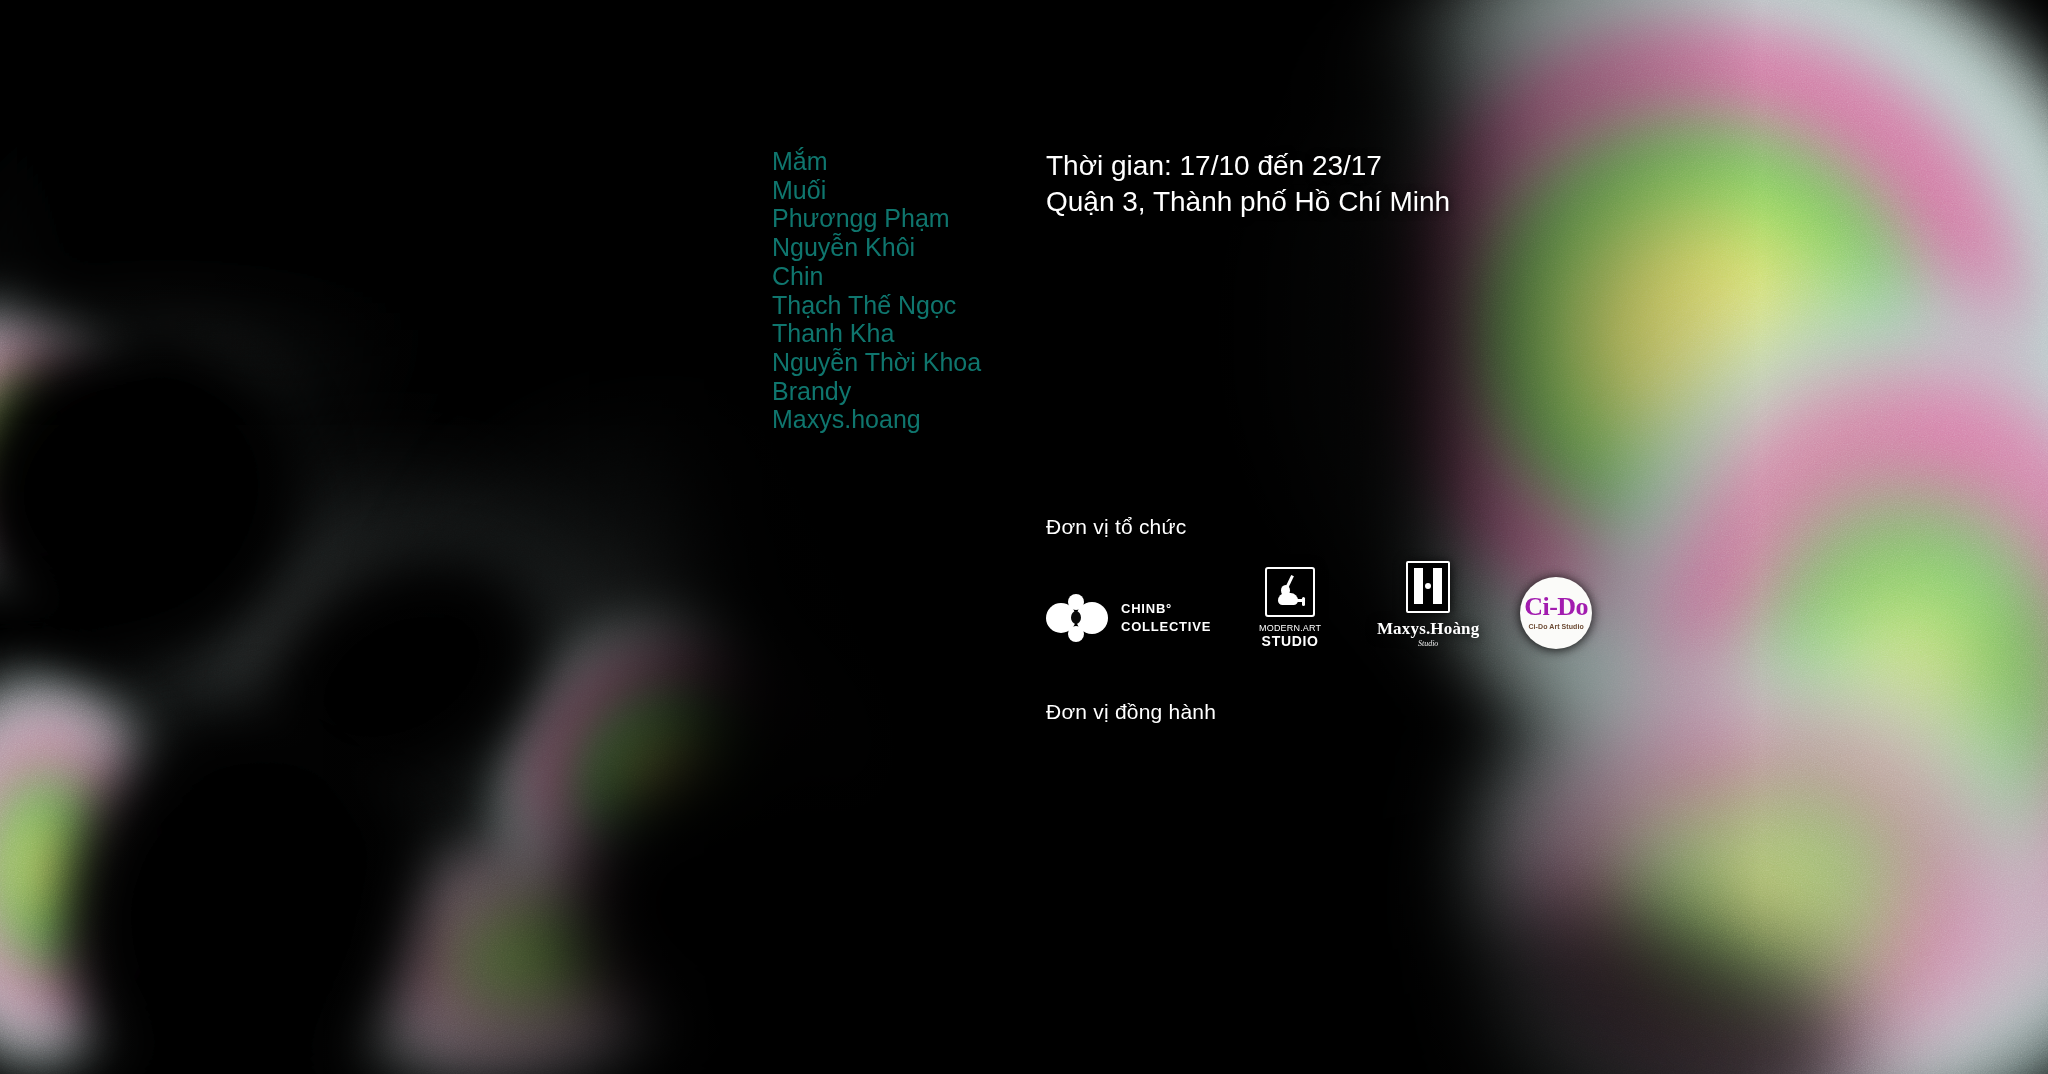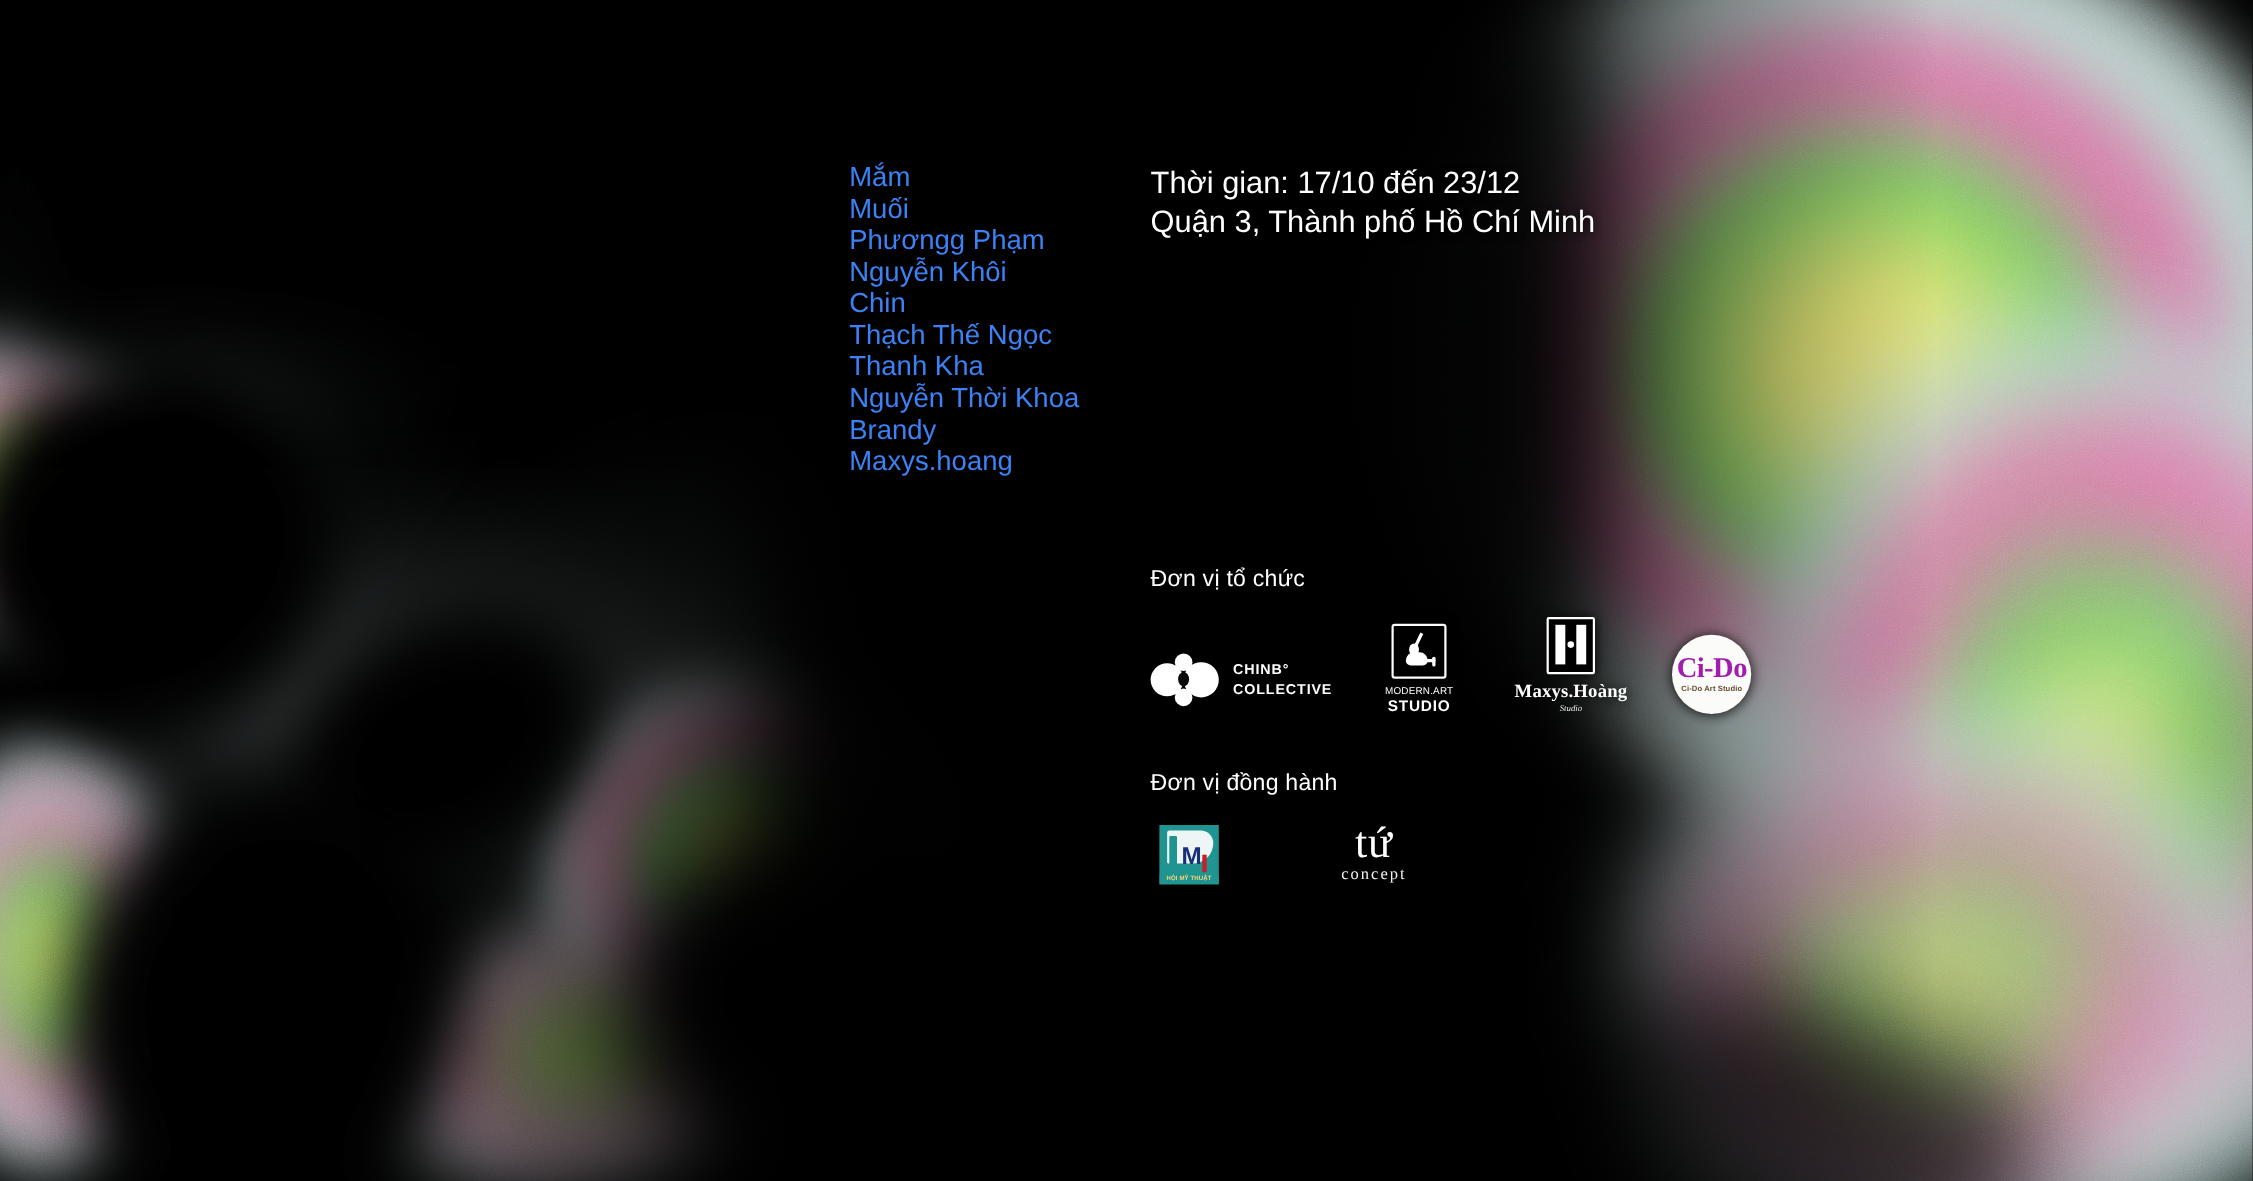--- a/index.html
+++ b/index.html
@@ -194,7 +194,7 @@
   .artists{
     position:absolute;left:772px;top:147px;
     font-size:25px;line-height:28.7px;
-    color:#3b82f6;
+    color:#0f766e;
     text-shadow:0 1px 6px rgba(0,0,0,.9);
   }
   .artists div{white-space:nowrap;}

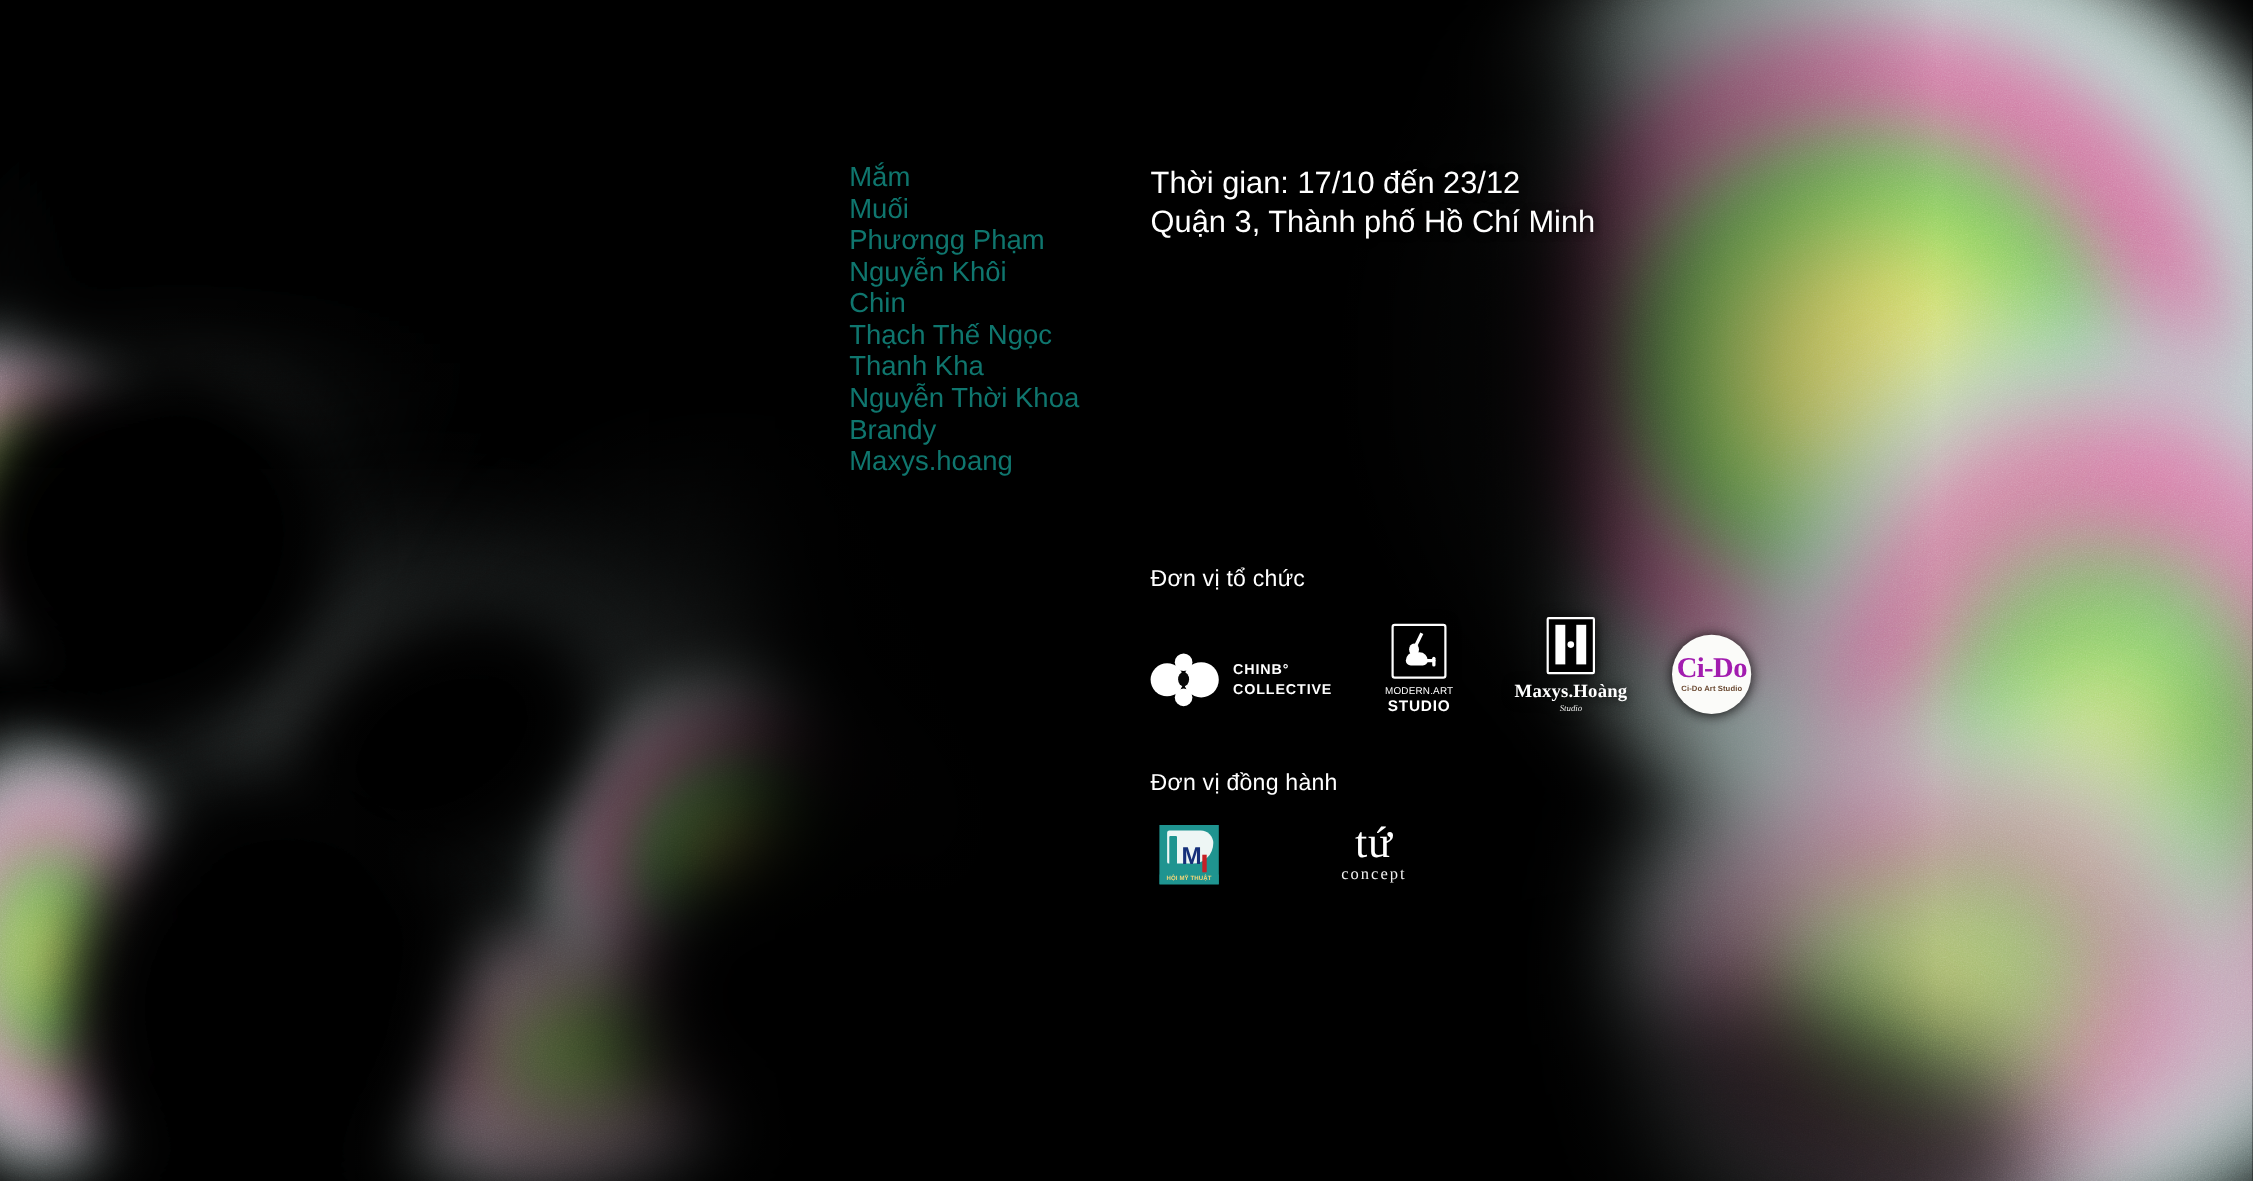--- a/index.html
+++ b/index.html
@@ -379,7 +379,7 @@
     </div>
 
     <div class="details">
-      <div>Thời gian: 17/10 đến 23/12</div>
+      <div>Thời gian: 17/10 đến 23/17</div>
       <div>Quận 3, Thành phố Hồ Chí Minh</div>
     </div>
 

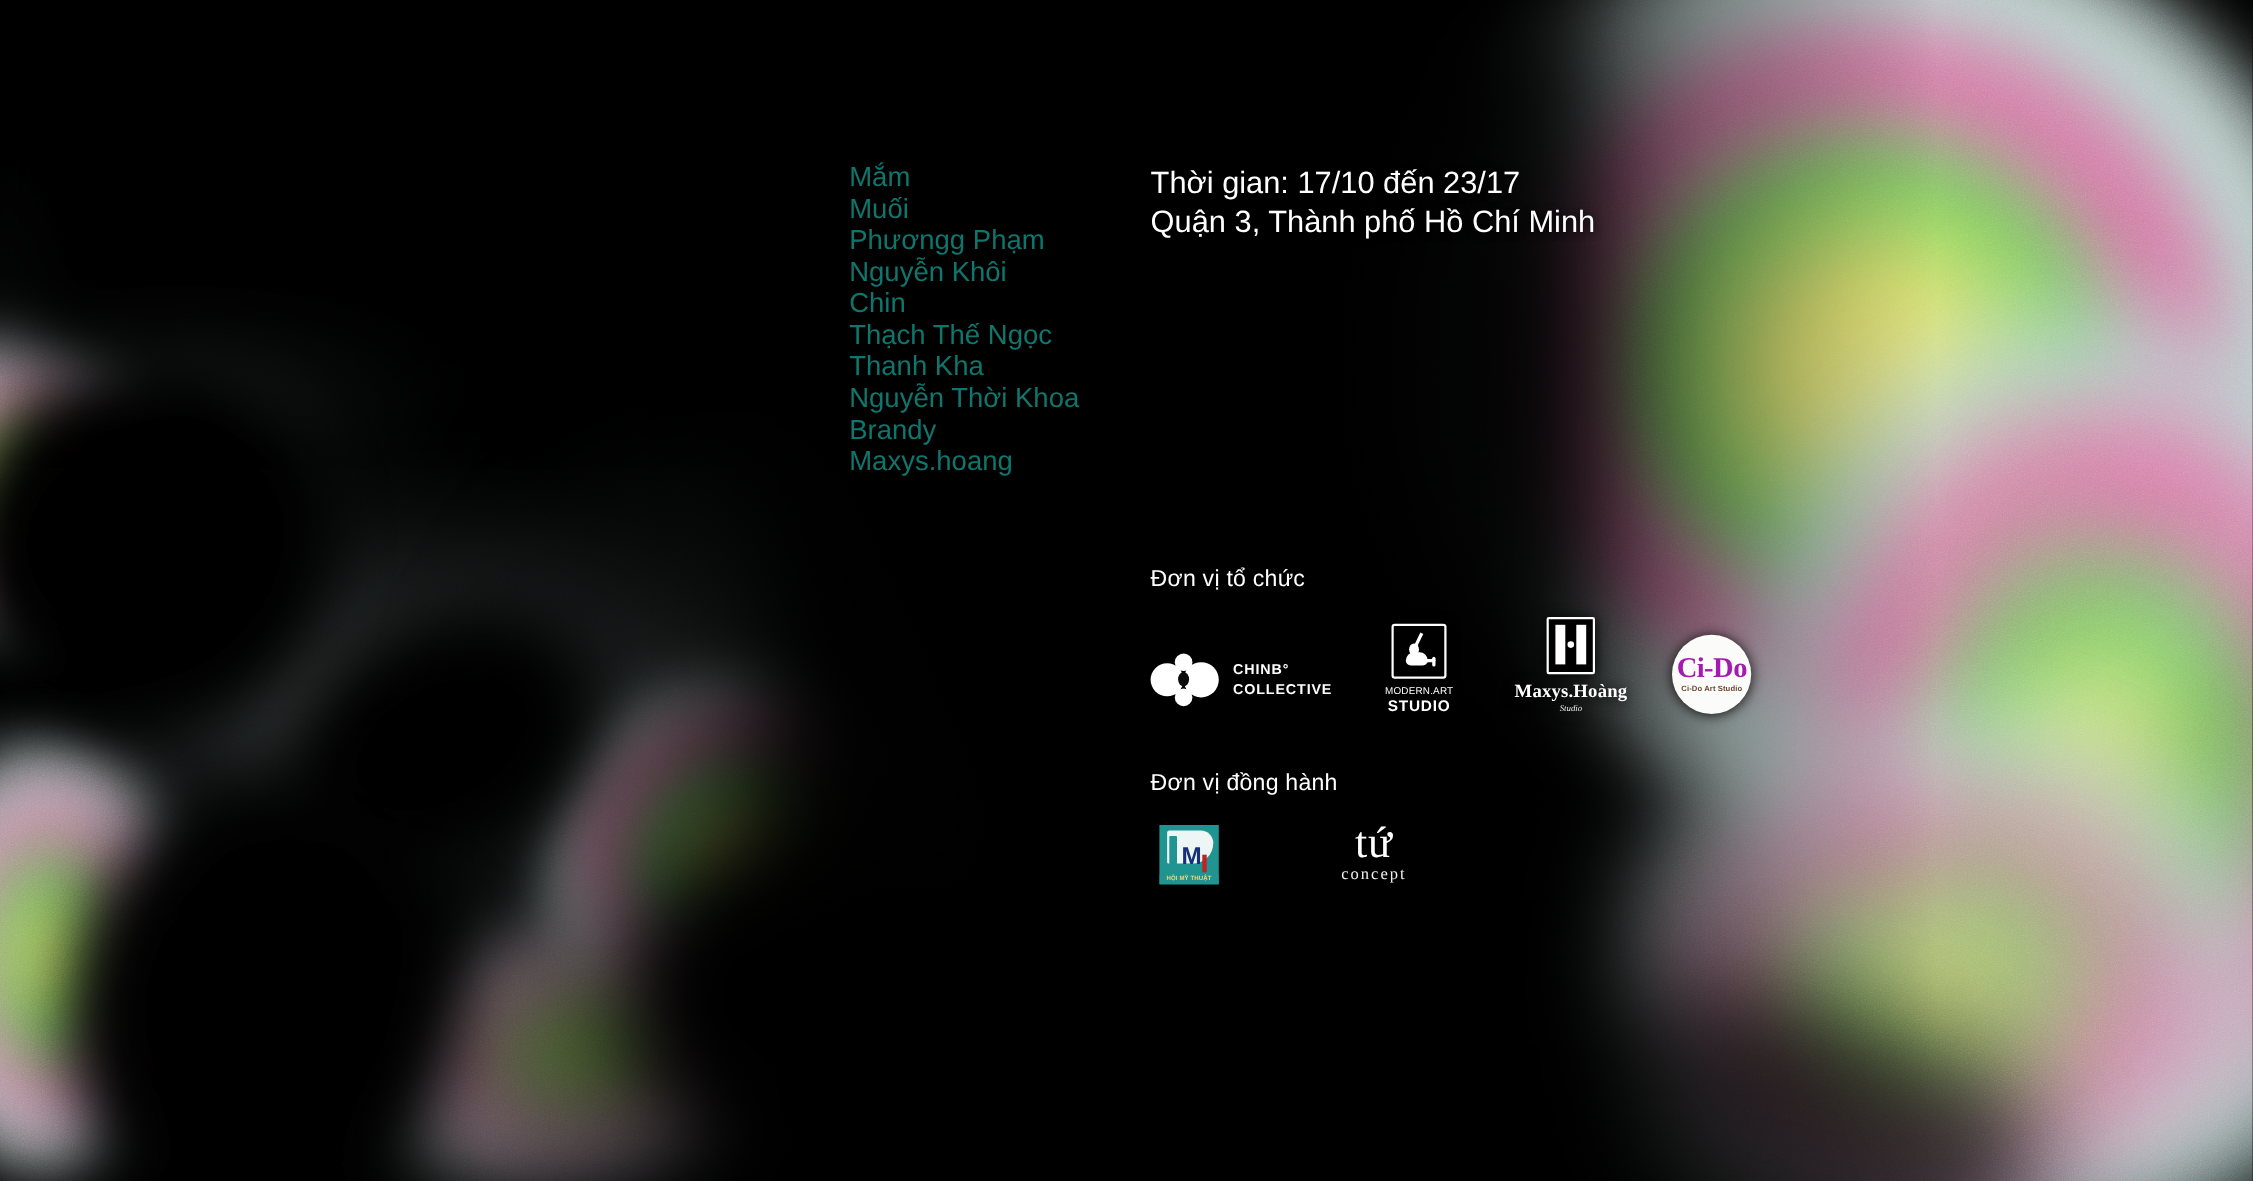--- a/index.html
+++ b/index.html
@@ -435,25 +435,6 @@
 
     <div class="section sec-partners">
       <div class="section-label">Đơn vị đồng hành</div>
-      <div class="logo-row">
-
-        <div class="logo logo-mythuat" style="margin-right:78px;">
-          <div class="mt-square">
-            <span class="mt-wave"></span>
-            <span class="mt-side"></span>
-            <span class="mt-m">
-                <span class="mt-bar"></span>
-              </span>
-            <span class="mt-cap">HỘI MỸ THUẬT</span>
-          </div>
-        </div>
-
-        <div class="logo logo-tu">
-          <div class="tu-t1">tứ</div>
-          <div class="tu-t2">concept</div>
-        </div>
-
-      </div>
     </div>
 
   </div>

